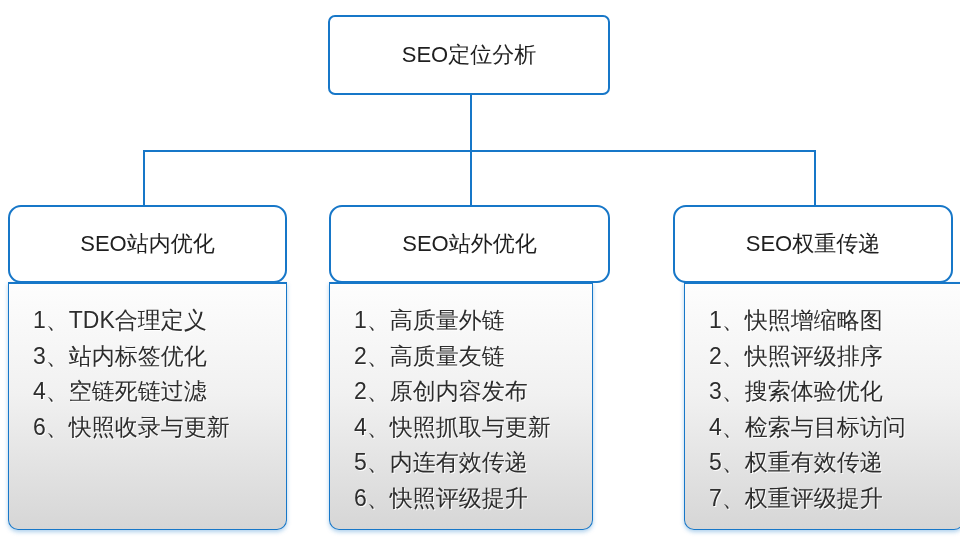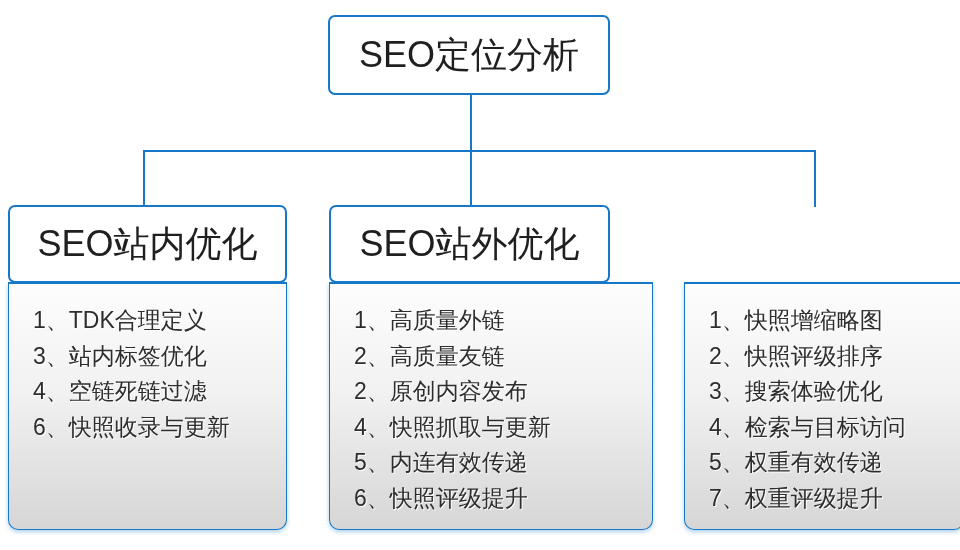--- a/index.html
+++ b/index.html
@@ -23,7 +23,7 @@
     border: 2px solid var(--accent);
     border-radius: 7px;
     display: flex; align-items: center; justify-content: center;
-    font-size: 36px;
+    font-size: 22px;
     color: #1f1f1f;
     white-space: nowrap;
   }

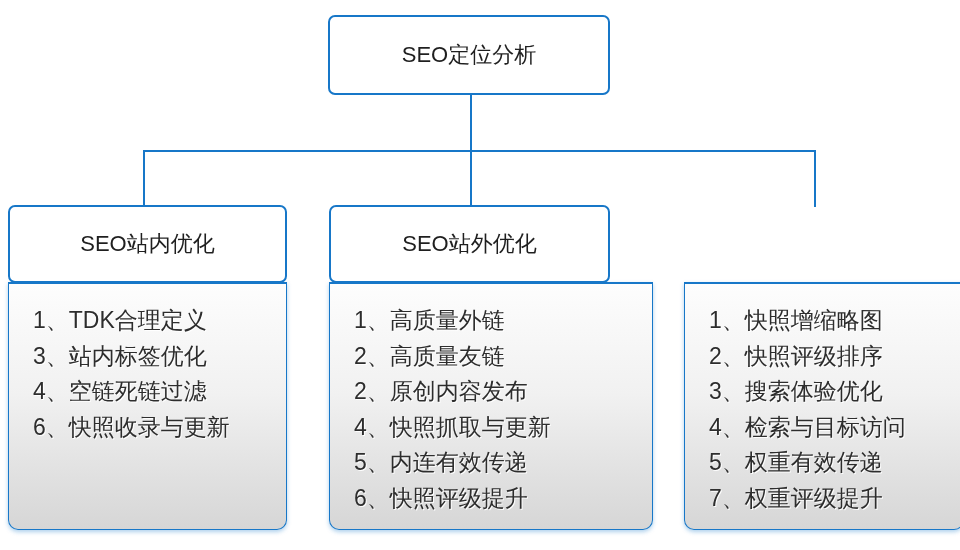--- a/index.html
+++ b/index.html
@@ -28,7 +28,7 @@
     white-space: nowrap;
   }
   .root-node { left: 328px; top: 15px; width: 282px; height: 80px; }
-  .branch-header { top: 205px; height: 78px; z-index: 2; }
+  .branch-header { top: 205px; height: 78px; z-index: 2; border-radius: 13px; }
   .branch-header.c0 { left: 8px;   width: 279px; }
   .branch-header.c1 { left: 329px; width: 281px; }
   .branch-header.c2 { left: 673px; width: 280px; }

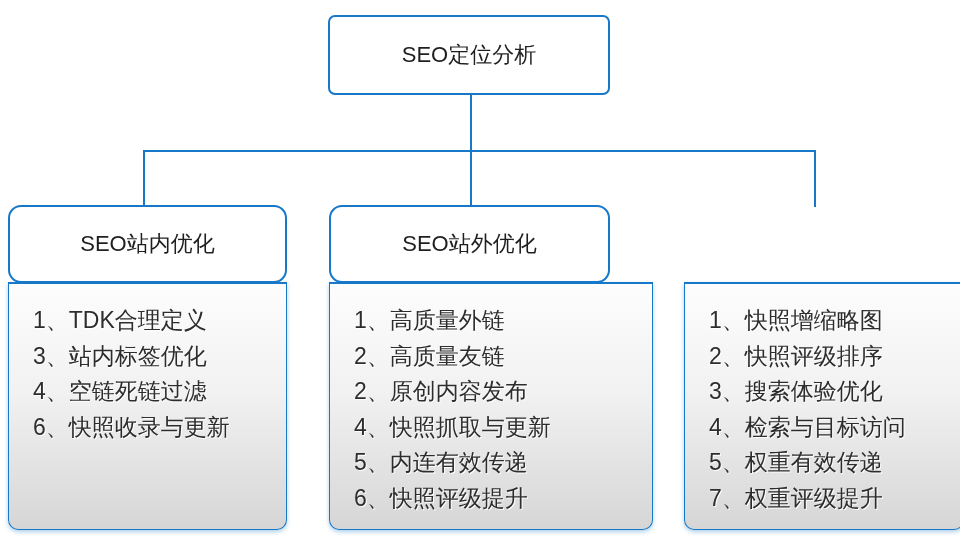--- a/index.html
+++ b/index.html
@@ -90,6 +90,9 @@
     <div class="list-item">6、快照评级提升</div>
   </div>
 
+  <div class="node branch-header c2">
+    <span>SEO权重传递</span>
+  </div>
   <div class="branch-body c2">
     <div class="list-item">1、快照增缩略图</div>
     <div class="list-item">2、快照评级排序</div>

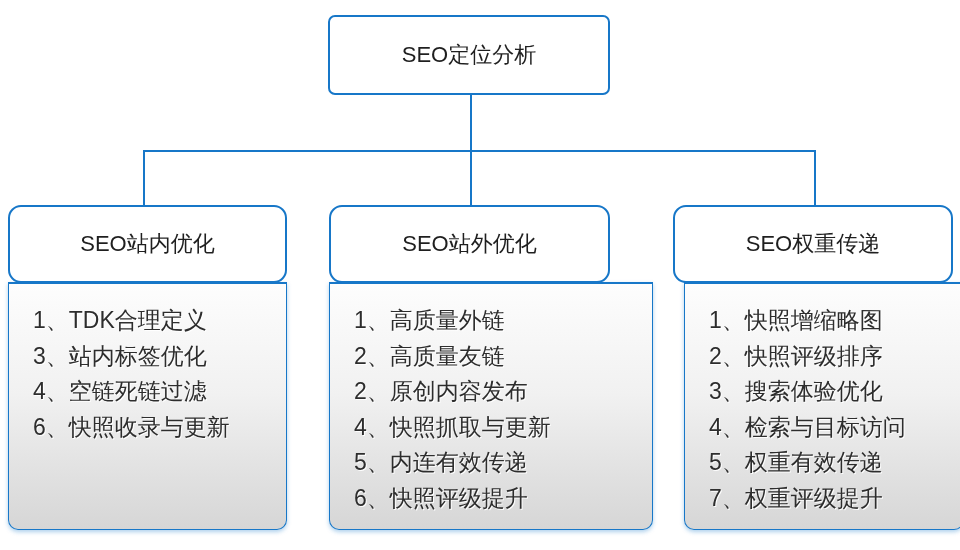--- a/index.html
+++ b/index.html
@@ -43,7 +43,7 @@
     padding: 19px 20px 0 24px;
   }
   .branch-body.c0 { left: 8px;   width: 279px; }
-  .branch-body.c1 { left: 329px; width: 324px; }
+  .branch-body.c1 { left: 329px; width: 264px; }
   .branch-body.c2 { left: 673px; width: 280px; margin-left: 11px; }
   .list-item {
     font-size: 23px;

